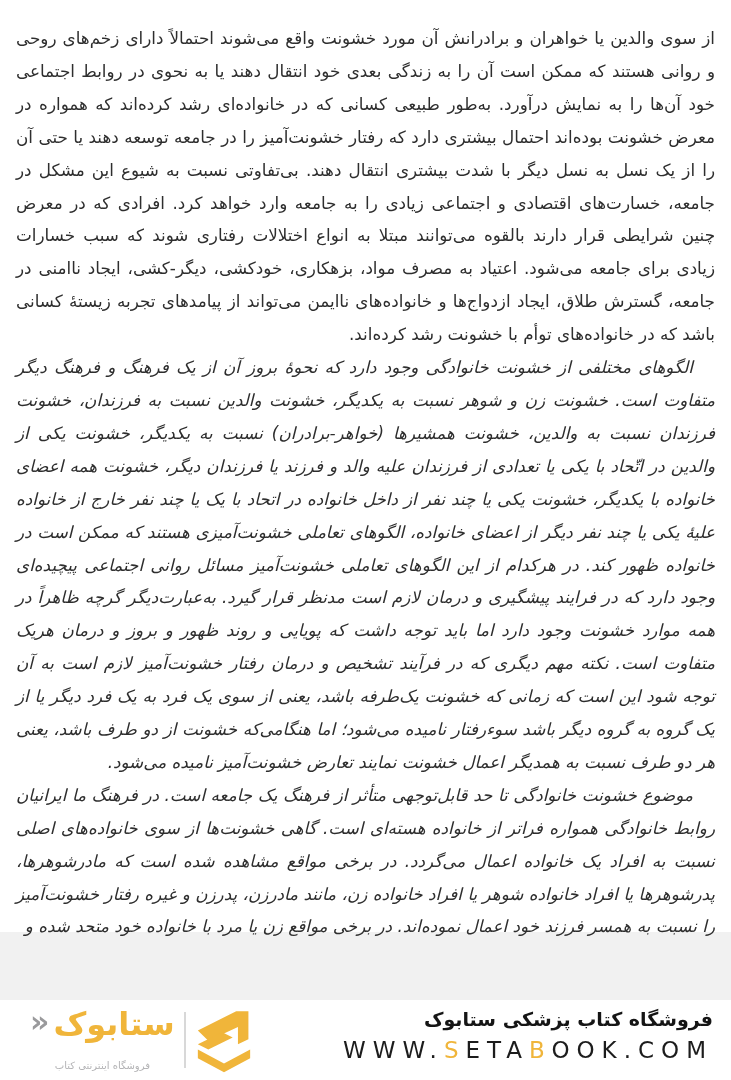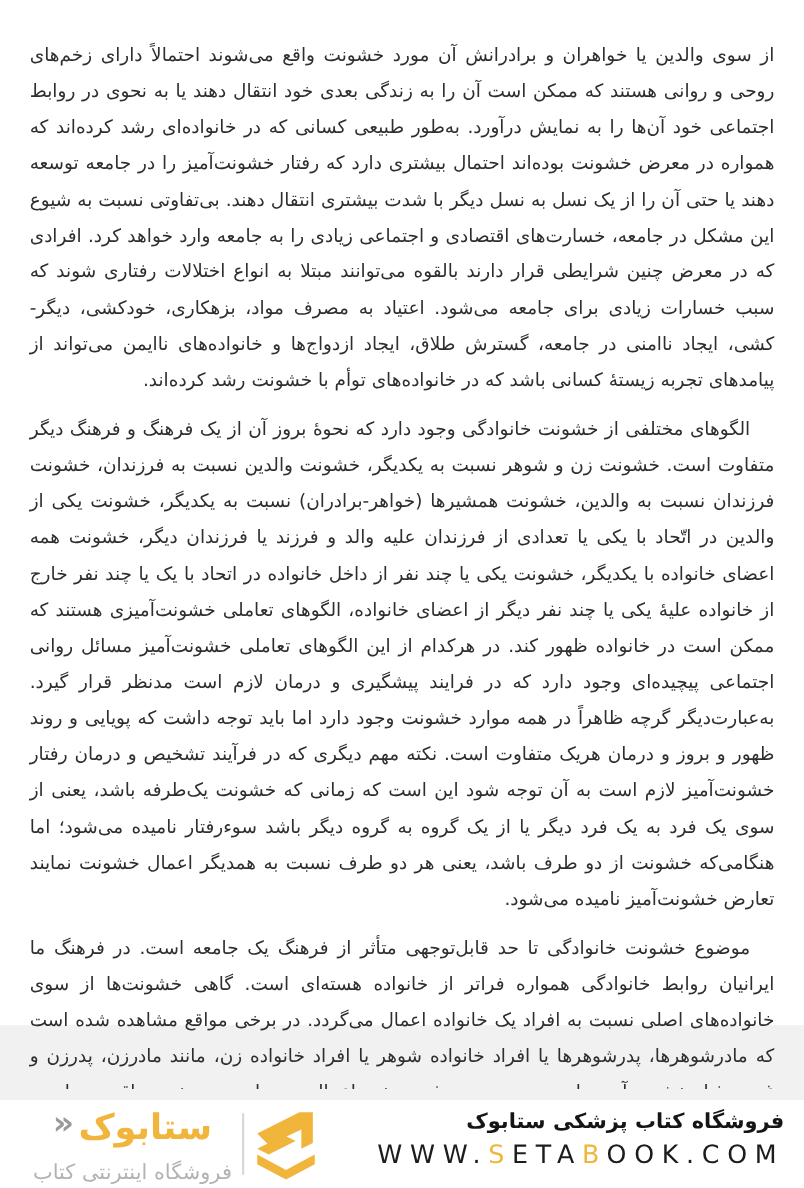--- a/index.html
+++ b/index.html
@@ -42,7 +42,7 @@
     text-align: justify;
   }
   .text-block p {
-    margin: 11px;
+    margin: 0;
   }
   .text-block p.indent {
     text-indent: 22px;

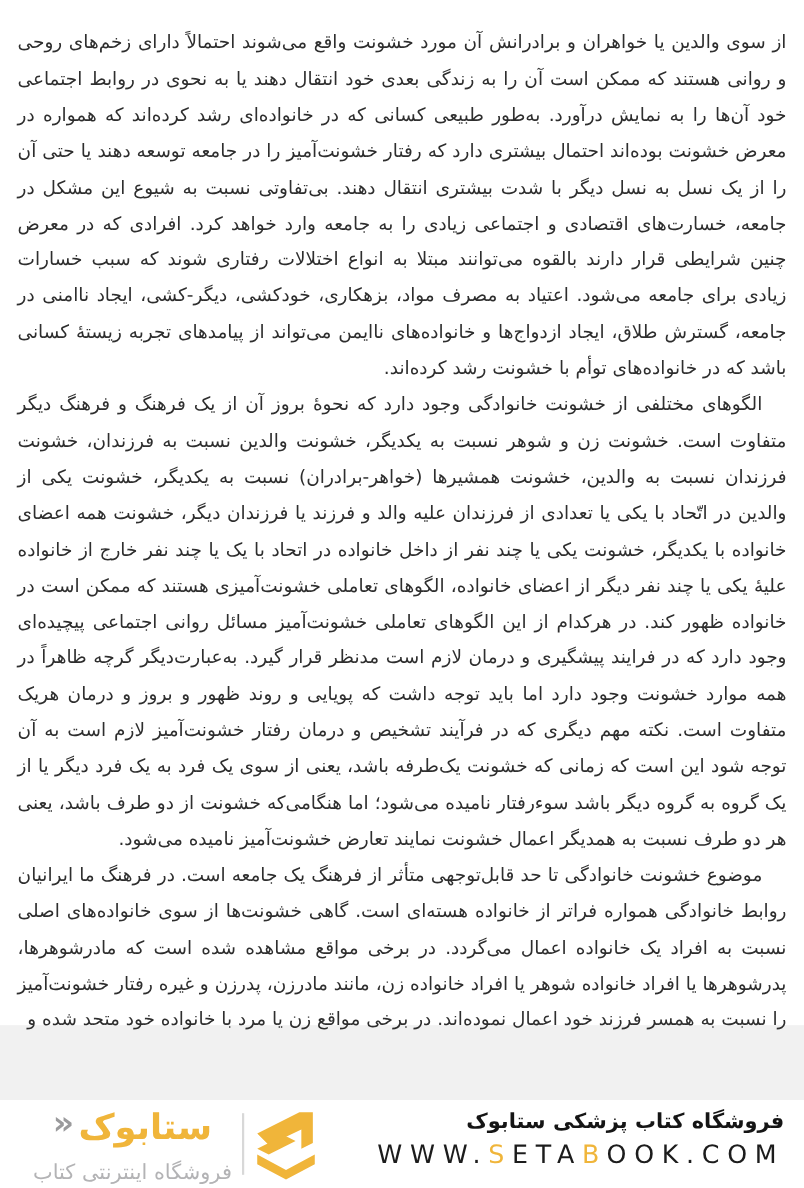--- a/index.html
+++ b/index.html
@@ -46,6 +46,7 @@
   }
   .text-block p.indent {
     text-indent: 22px;
+    font-style: italic;
   }
   
   .footer {

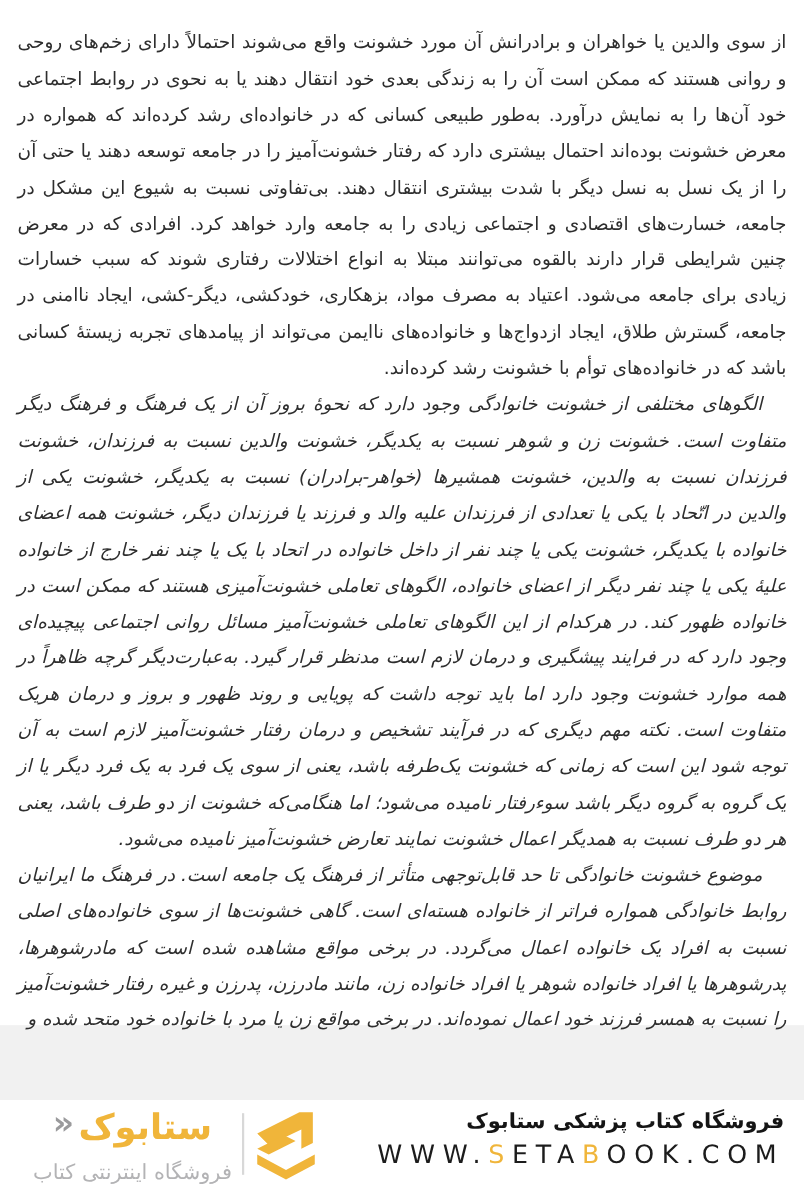--- a/index.html
+++ b/index.html
@@ -115,7 +115,7 @@
   .tagline {
     direction: rtl;
     color: var(--tagline_gray, #b3b3b5);
-    font-size: 19px;
+    font-size: 10px;
     line-height: 16px;
     margin-top: 16px;
   }

